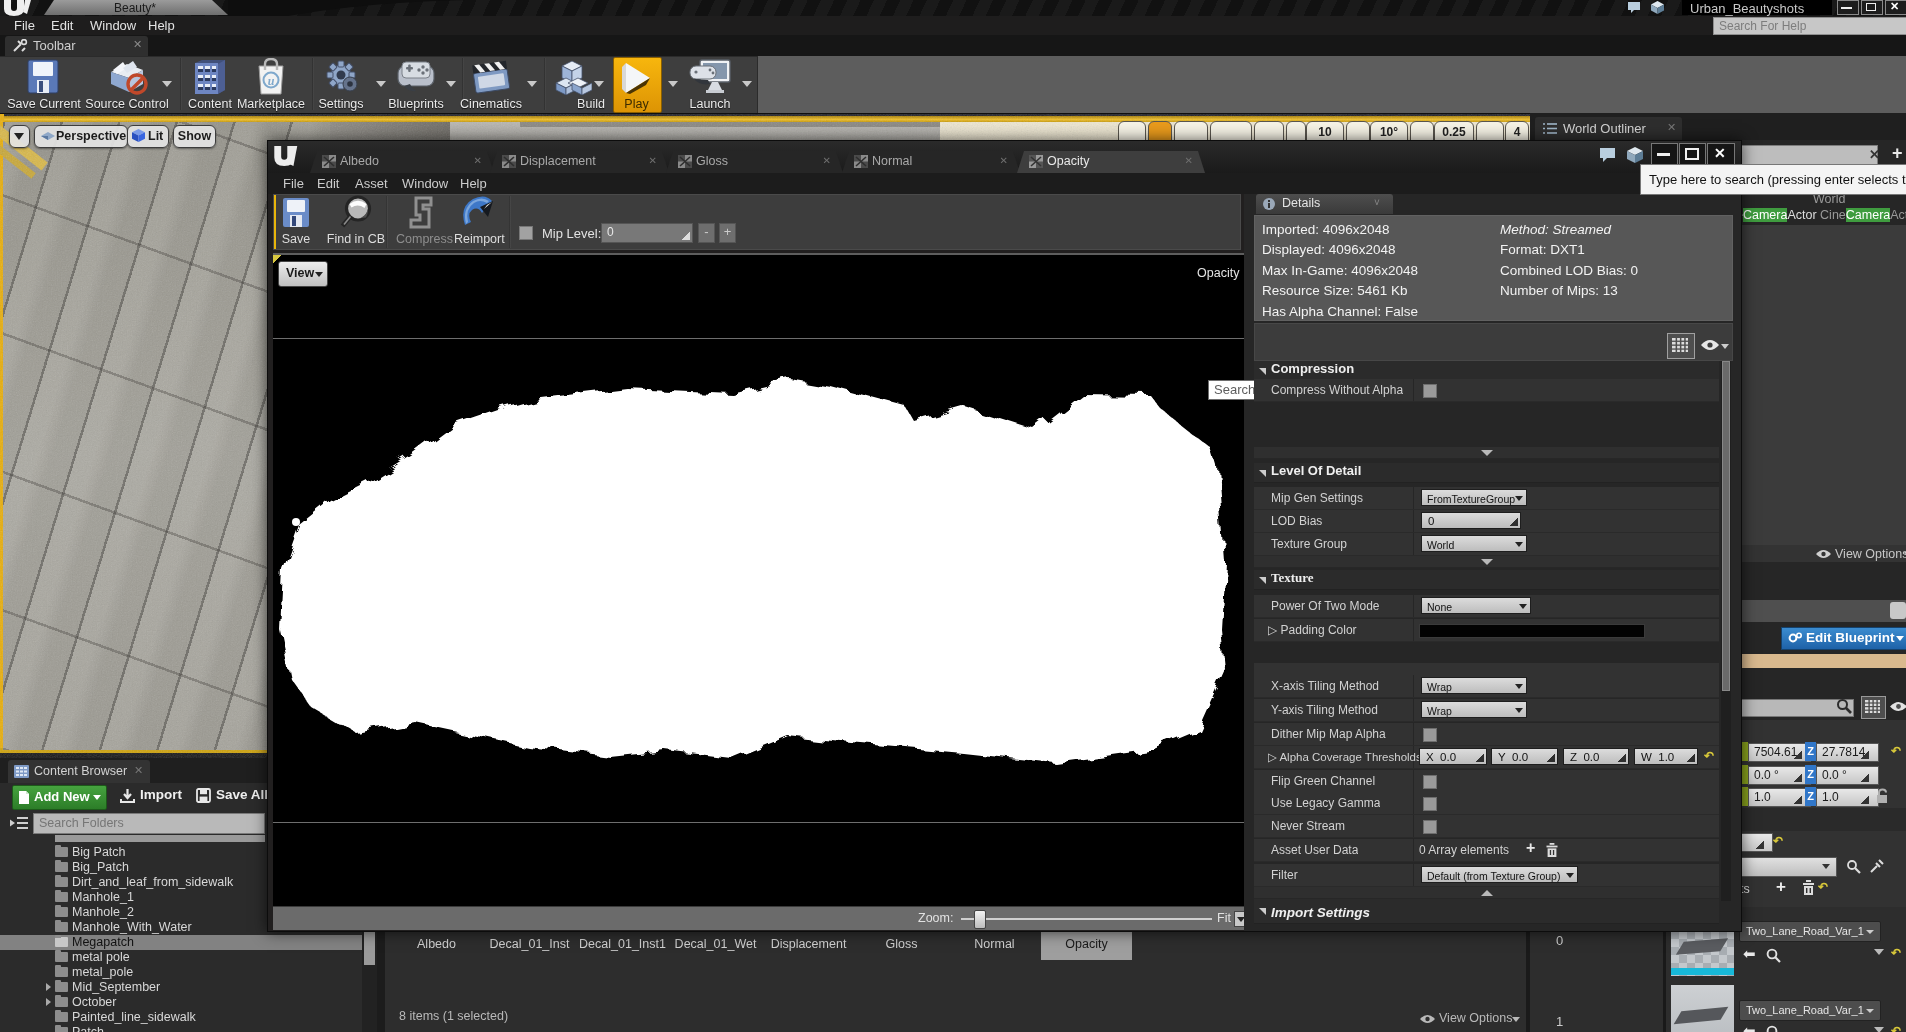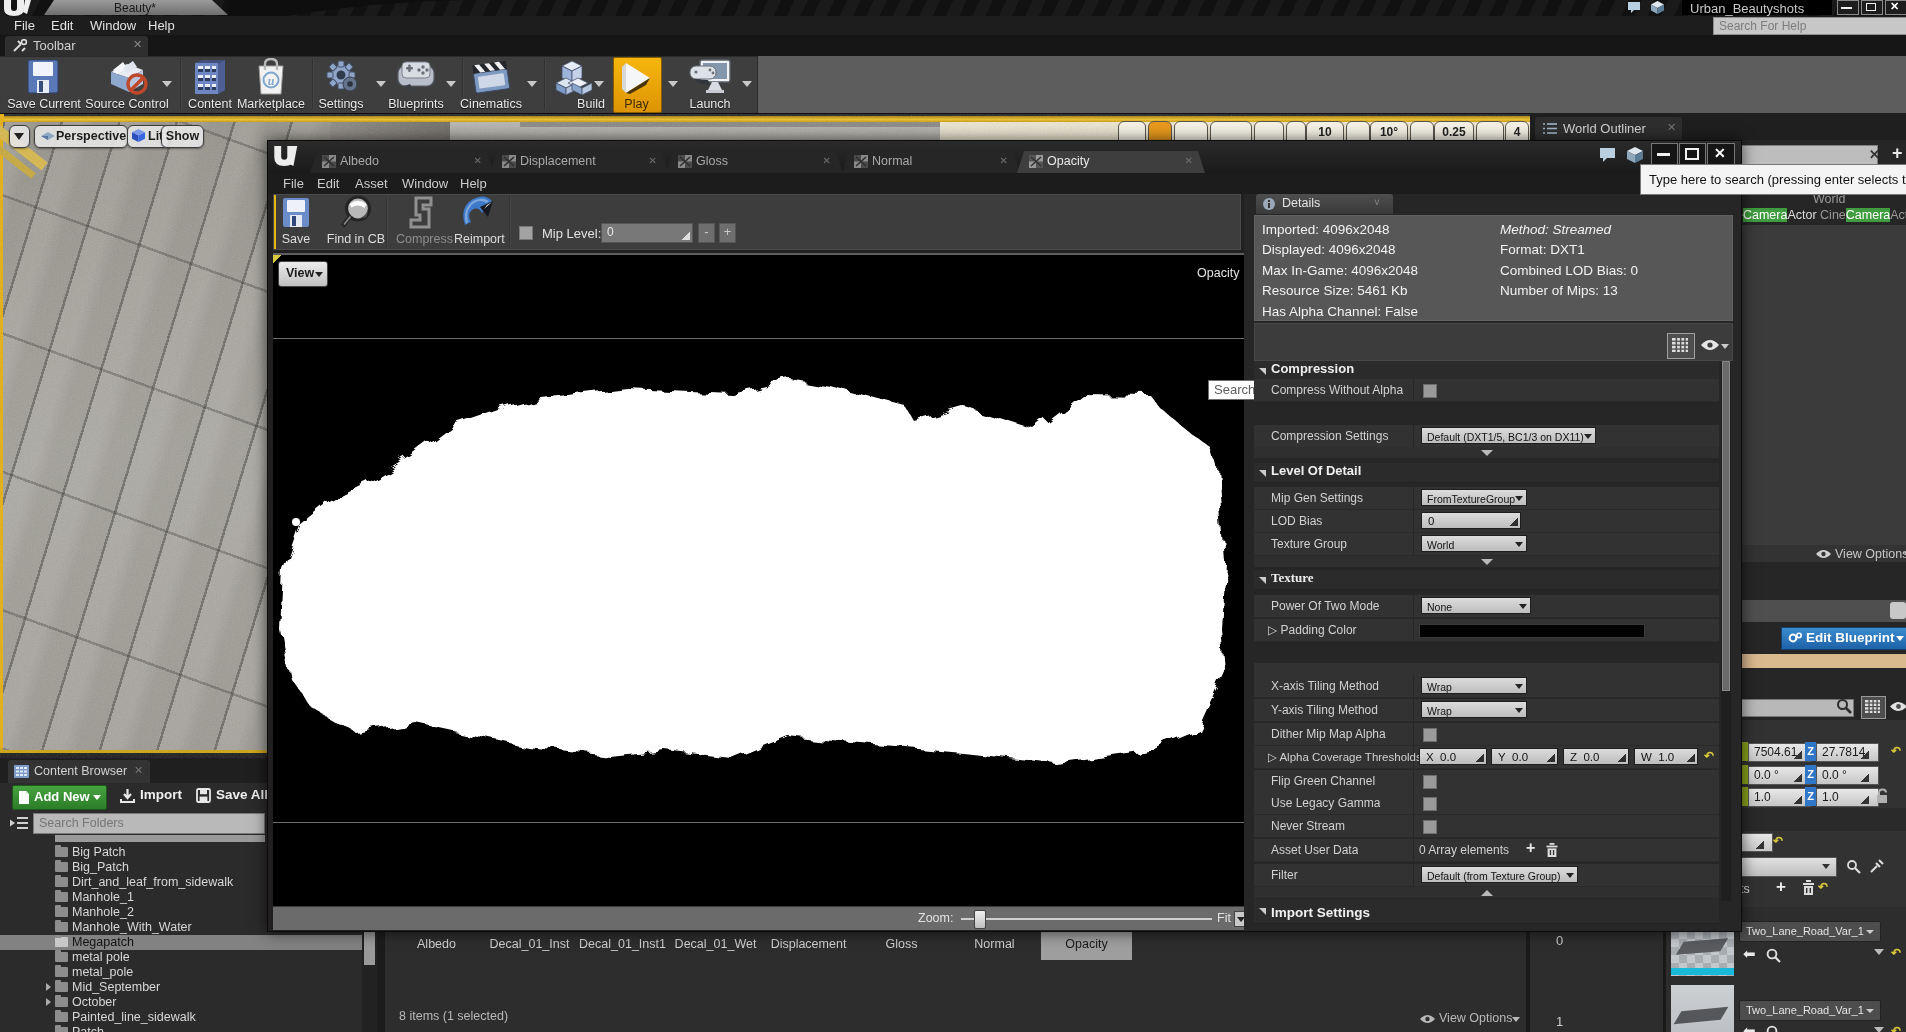--- a/index.html
+++ b/index.html
@@ -301,7 +301,7 @@
         </svg>
       <span style="position:absolute;left:20px;top:0;">Lit</span>
       </div>
-    <div class="vpb" style="left:161px;width:41px;">Show</div>
+    <div class="vpb" style="left:173px;width:41px;">Show</div>
   </div>
 
   <div class="abs" id="rightcol" style="left:1530px;top:113px;width:376px;height:919px;background:#262626;">

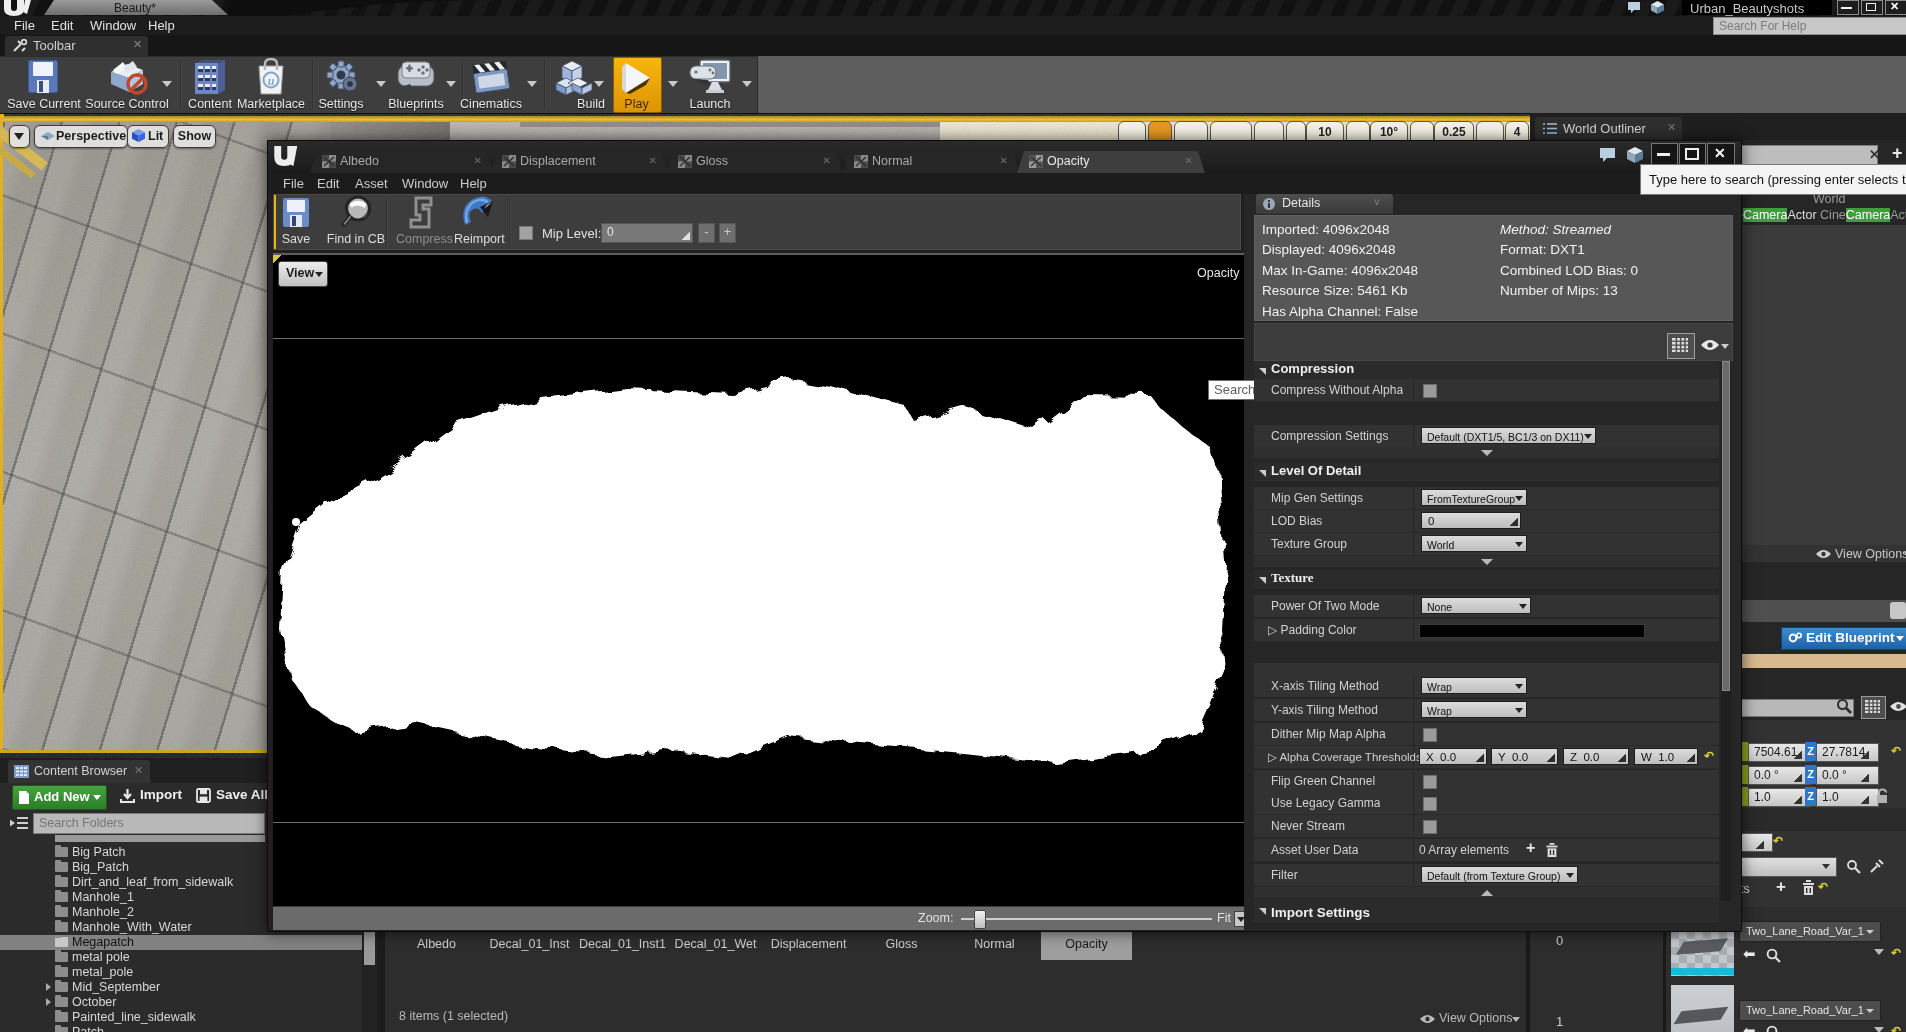--- a/index.html
+++ b/index.html
@@ -898,11 +898,6 @@
         <div class="pl">Compress Without Alpha</div>
         <div class="pcheck" style="left:169px;"></div>
       </div>
-    <div class="prow" style="top:284px;">
-        <div class="pdiv"></div>
-        <div class="pl">Compression Settings</div>
-      <div class="pdrop" style="left:167px;width:175px;">Default (DXT1/5, BC1/3 on DX11)<span class="c"></span></div>
-      </div>
     <div class="exparrow" style="top:306px;">
         <div style="margin:3px auto 0;width:0;height:0;border-left:6px solid transparent;border-right:6px solid transparent;border-top:6px solid #b9b9b9;"></div>
       </div>

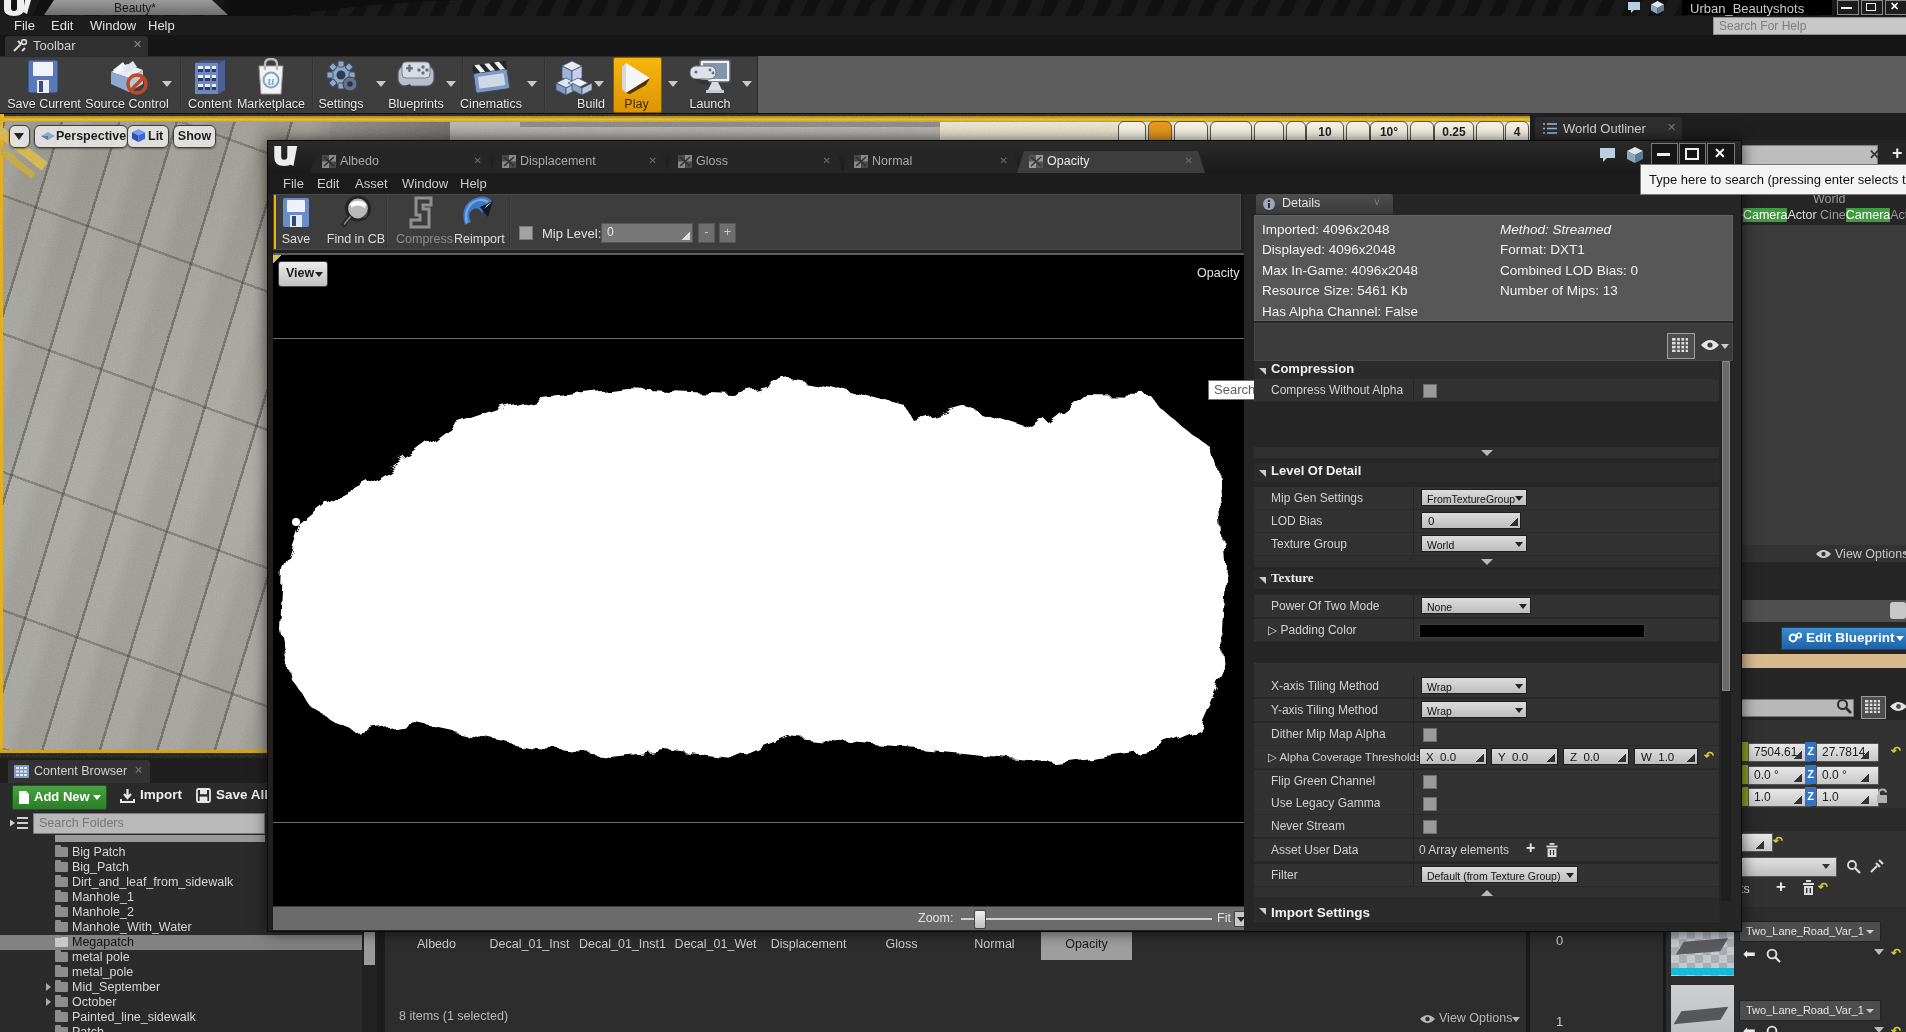--- a/index.html
+++ b/index.html
@@ -1002,7 +1002,7 @@
     <div class="exparrow" style="top:746px;">
         <div style="margin:3px auto 0;width:0;height:0;border-left:6px solid transparent;border-right:6px solid transparent;border-bottom:6px solid #b9b9b9;"></div>
       </div>
-    <div class="phead" style="top:758px;height:24px;">
+    <div class="phead" style="top:758px;height:24px;font-style:italic;">
         <div class="tri" style="top:9px;"></div>
         <div class="ph" style="top:6px;font-size:13.5px;">Import Settings</div>
       </div>

